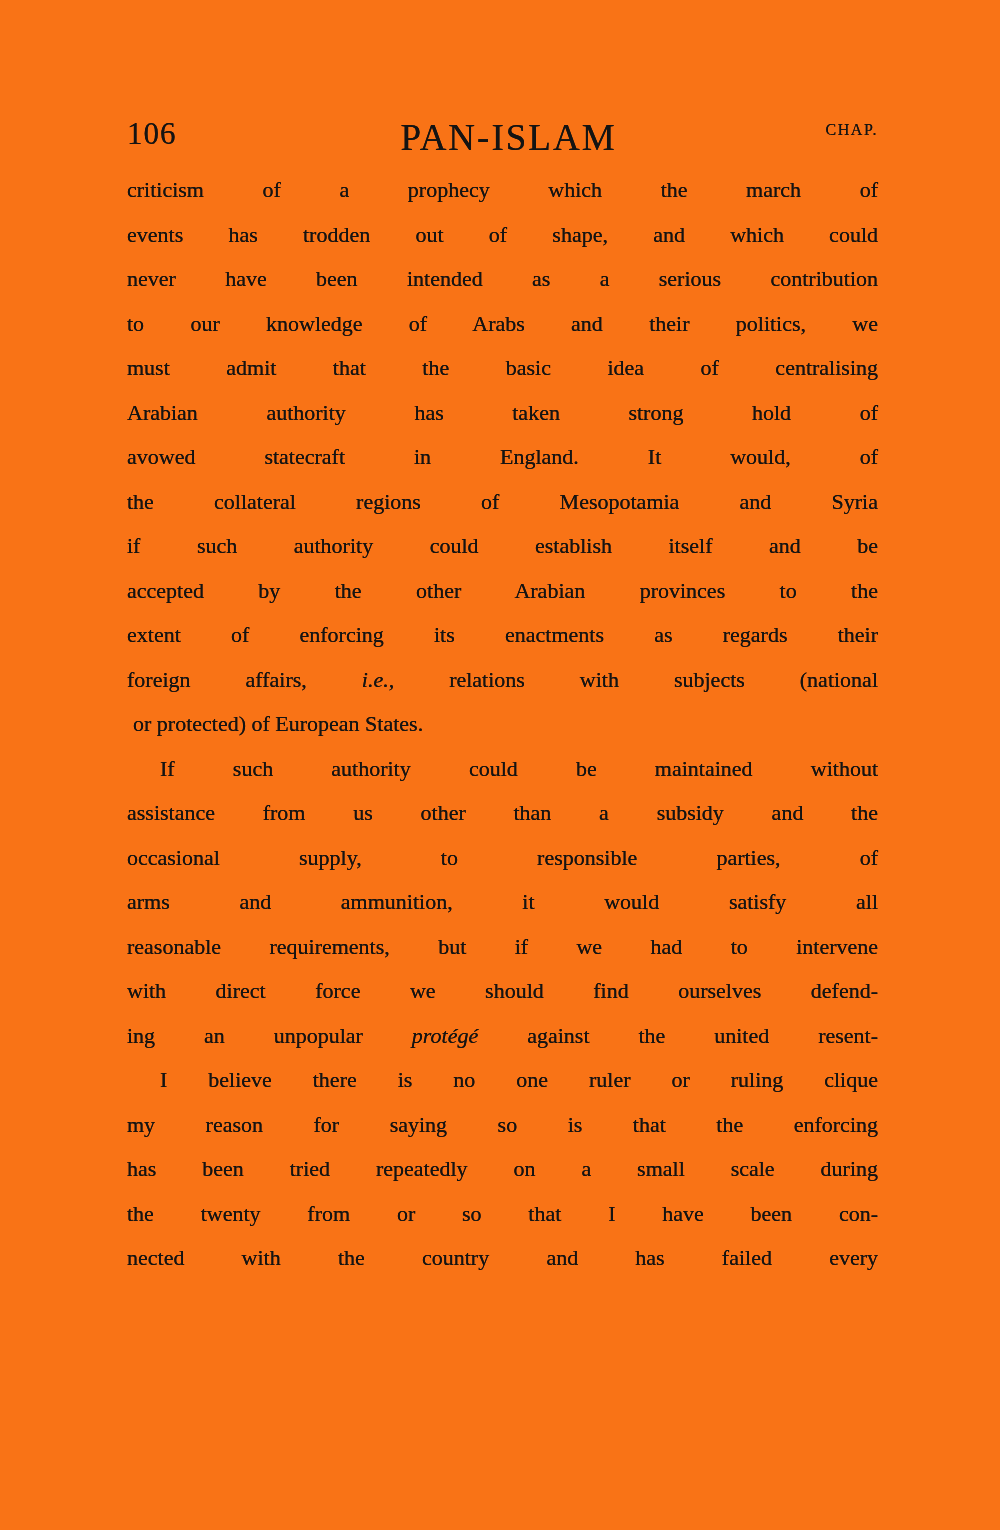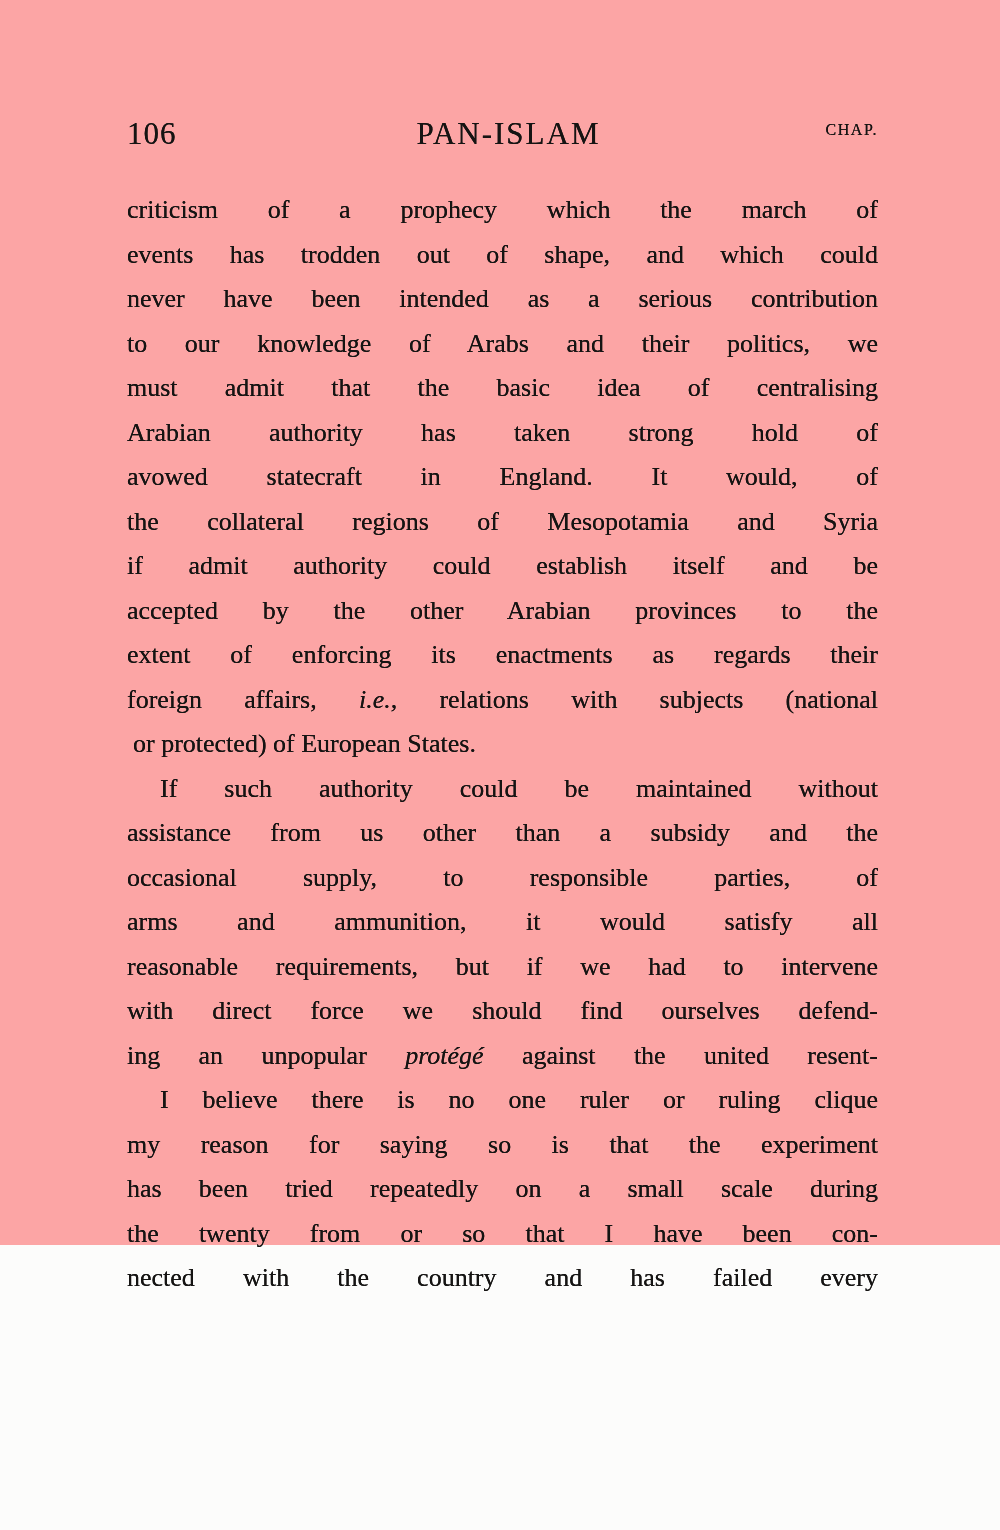--- a/index.html
+++ b/index.html
@@ -13,8 +13,8 @@
   .scan-page {
     position: relative;
     width: 1000px;
-    height: 1245px;
-    background: #fca5a5;
+    height: 1530px;
+    background: #f97316;
     color: #151413;
     font-family: "Liberation Serif", "DejaVu Serif", serif;
   }

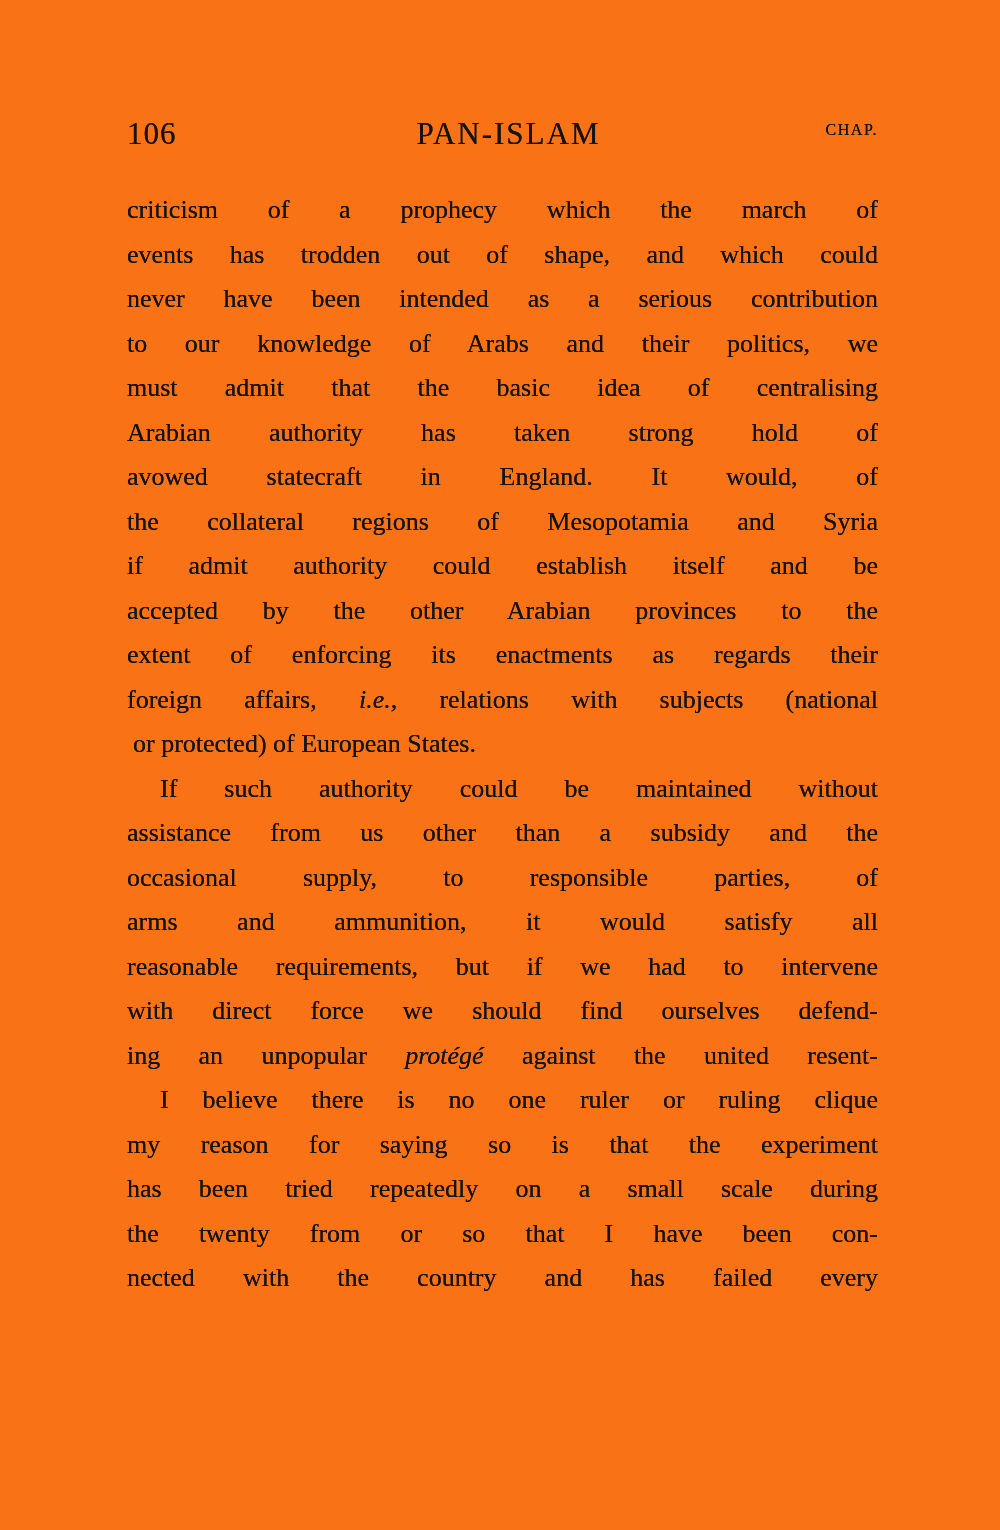--- a/index.html
+++ b/index.html
@@ -39,7 +39,7 @@
     right: 0;
     top: 0;
     text-align: center;
-    font-size: 31px;
+    font-size: 37px;
     letter-spacing: 2px;
     text-shadow: 0 0 0.5px currentColor;
   }

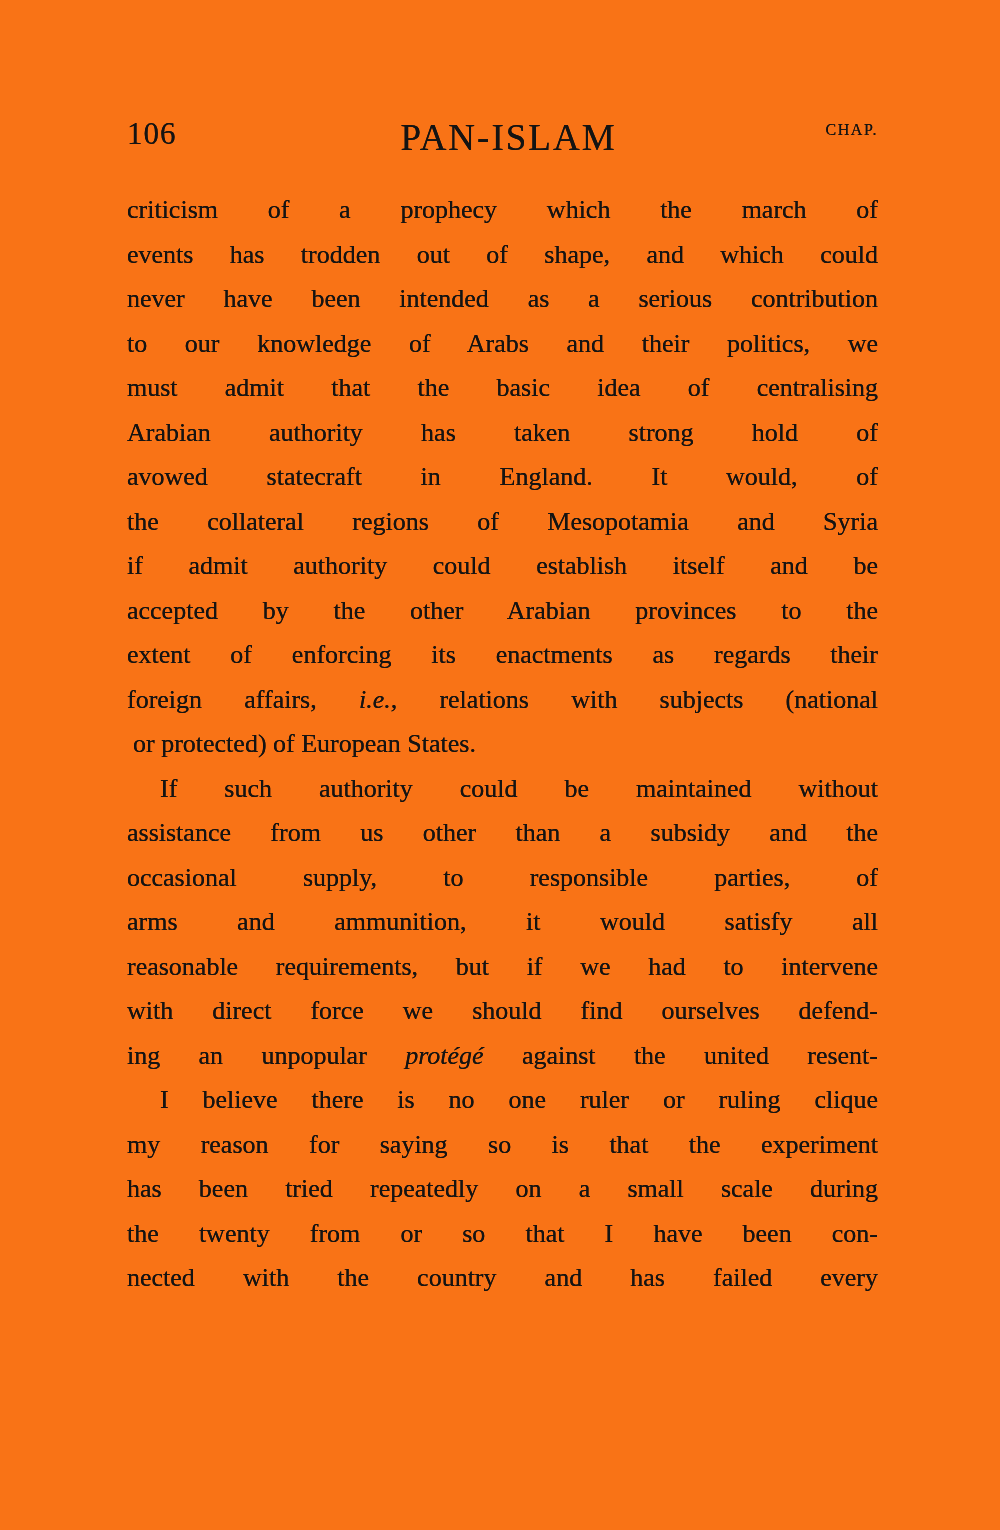--- a/index.html
+++ b/index.html
@@ -54,9 +54,9 @@
   .page-body {
     position: absolute;
     left: 127px;
-    top: 188px;
+    top: 168px;
     width: 751px;
-    font-size: 26px;
+    font-size: 22px;
     line-height: 44.5px;
     text-shadow: 0 0 0.45px currentColor;
   }

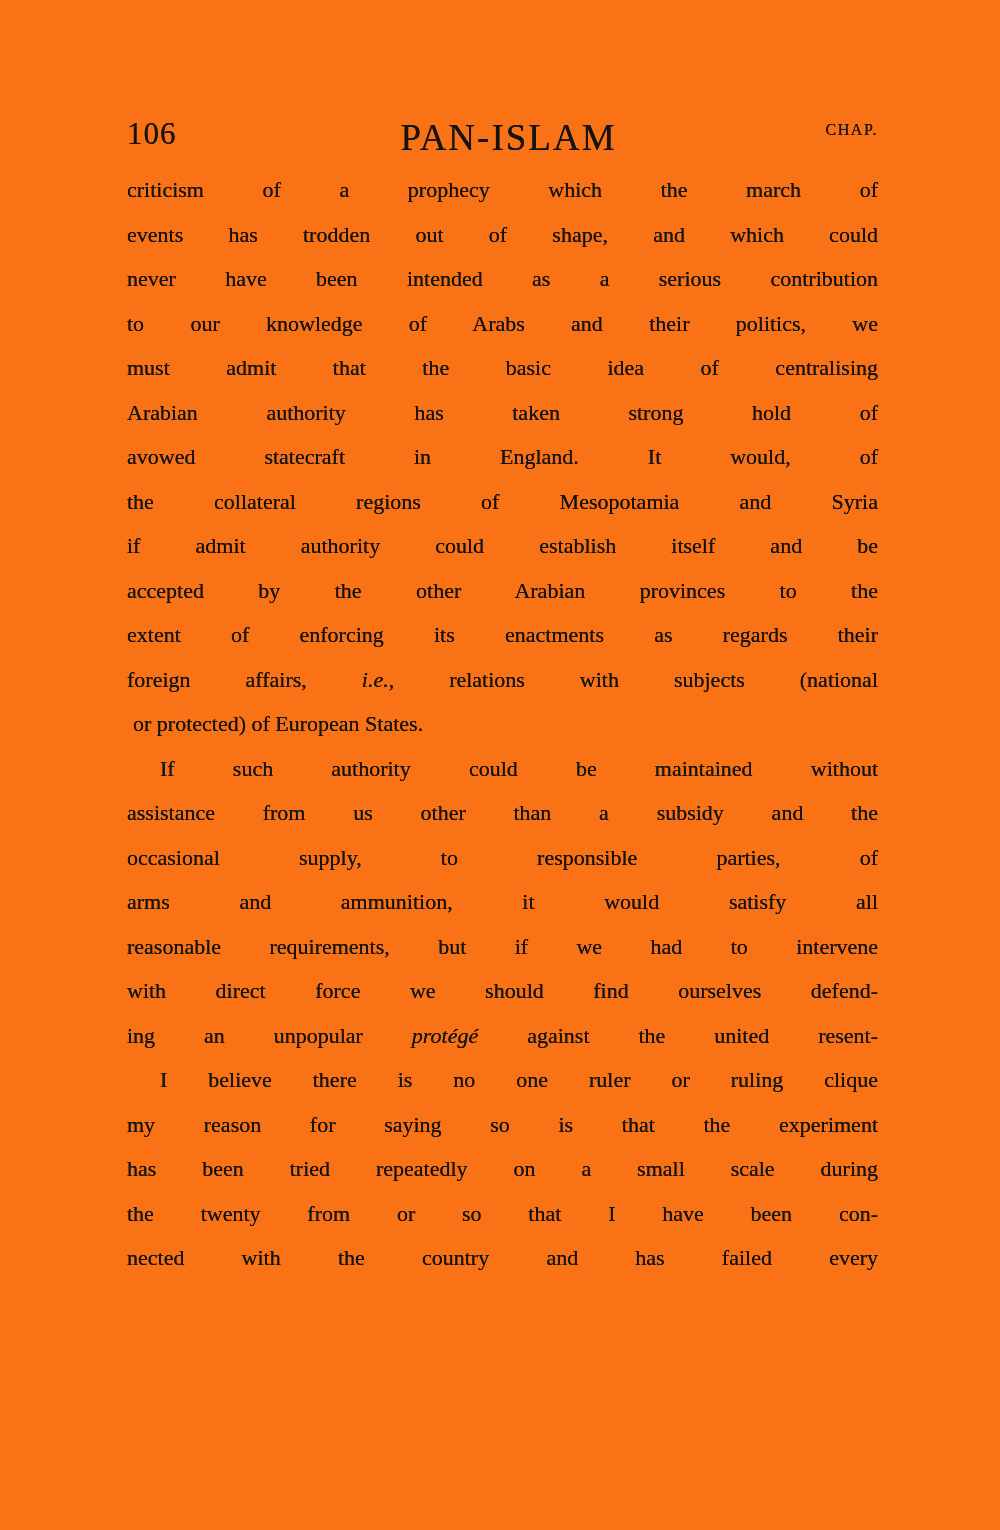--- a/index.html
+++ b/index.html
@@ -96,7 +96,7 @@
         <div class="line"><span>Arabian authority has taken strong hold of</span></div>
         <div class="line"><span>avowed statecraft in England.  It would, of</span></div>
         <div class="line"><span>the collateral regions of Mesopotamia and Syria</span></div>
-        <div class="line"><span>if admit authority could establish itself and be</span></div>
+        <div class="line"><span>if such authority could establish itself and be</span></div>
         <div class="line"><span>accepted by the other Arabian provinces to the</span></div>
         <div class="line"><span>extent of enforcing its enactments as regards their</span></div>
         <div class="line"><span>foreign affairs, </span><span class="italic">i.e.,</span><span> relations with subjects (national</span></div>

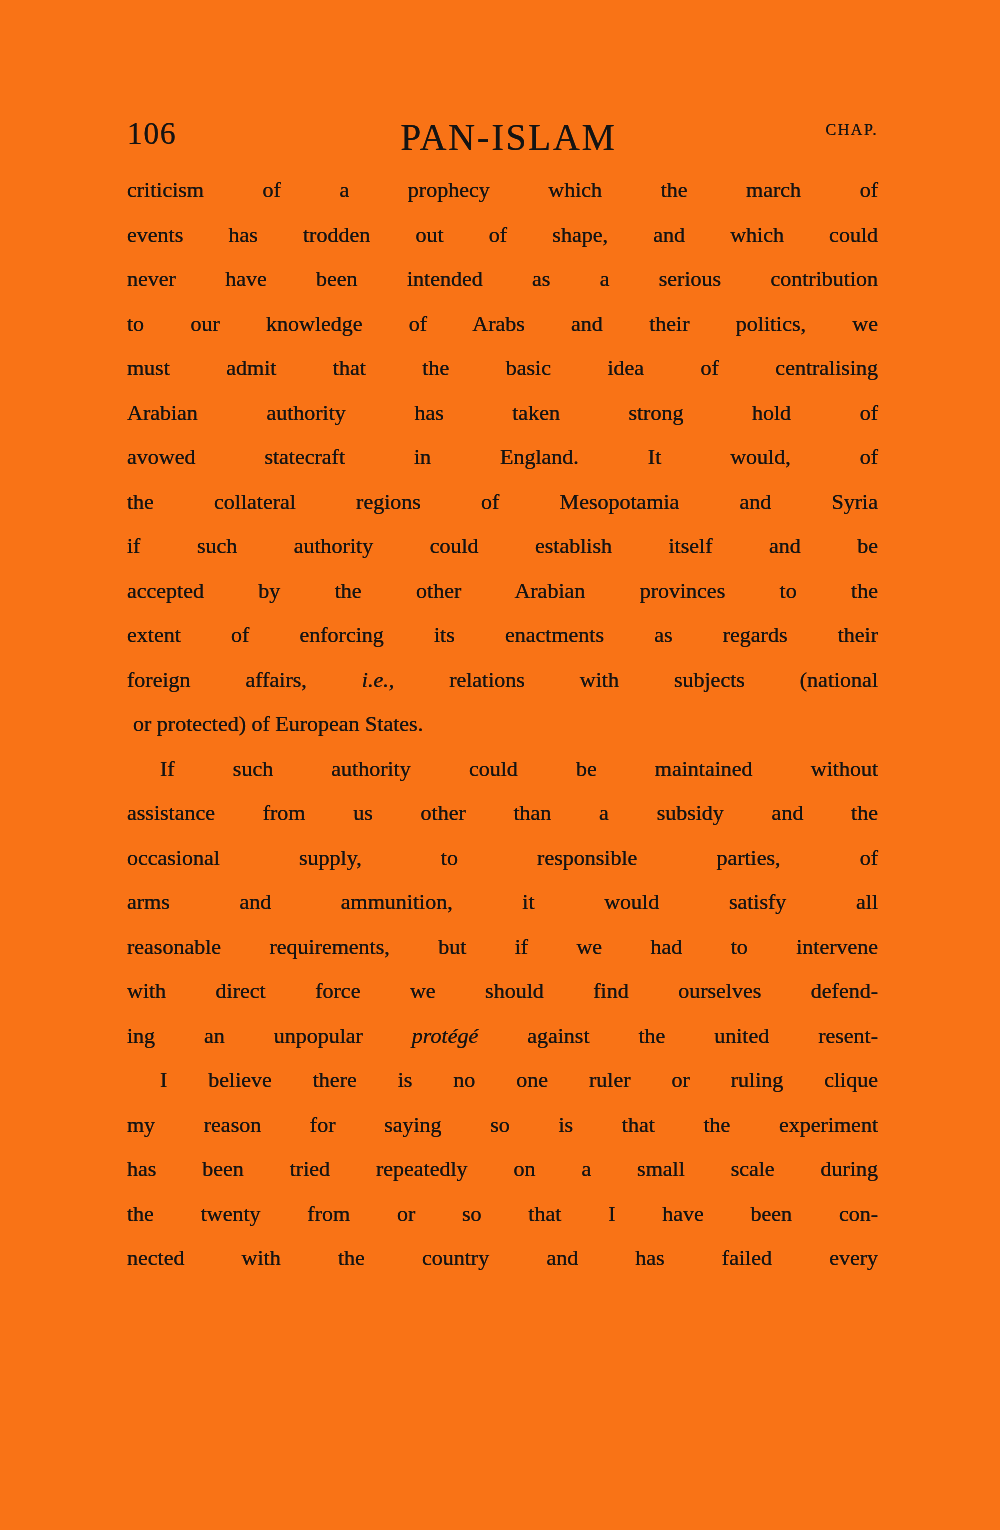--- a/index.html
+++ b/index.html
@@ -113,7 +113,7 @@
       </div>
       <div class="paragraph">
         <div class="line indent"><span>I believe there is no one ruler or ruling clique</span></div>
-        <div class="line"><span>my reason for saying so is that the experiment</span></div>
+        <div class="line"><span>my reason for saying so is that the enforcing</span></div>
         <div class="line"><span>has been tried repeatedly on a small scale during</span></div>
         <div class="line"><span>the twenty from or so that I have been con-</span></div>
         <div class="line"><span>nected with the country and has failed  every</span></div>

